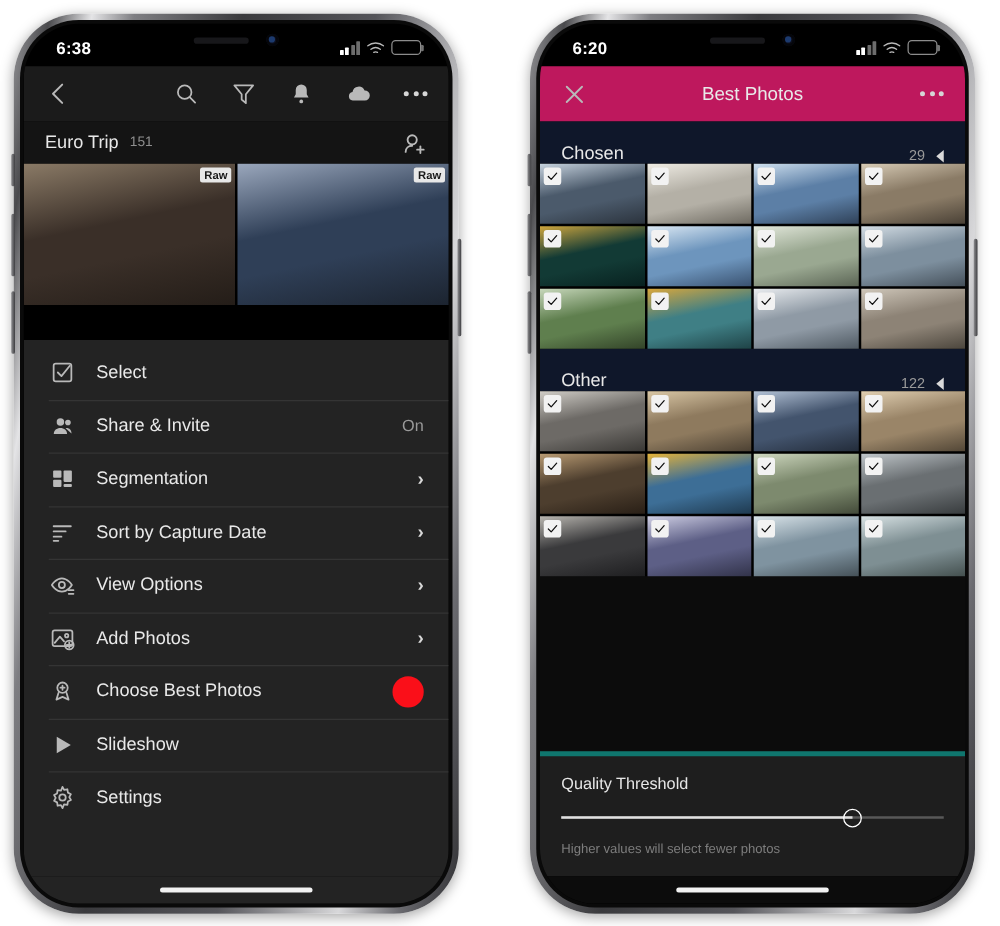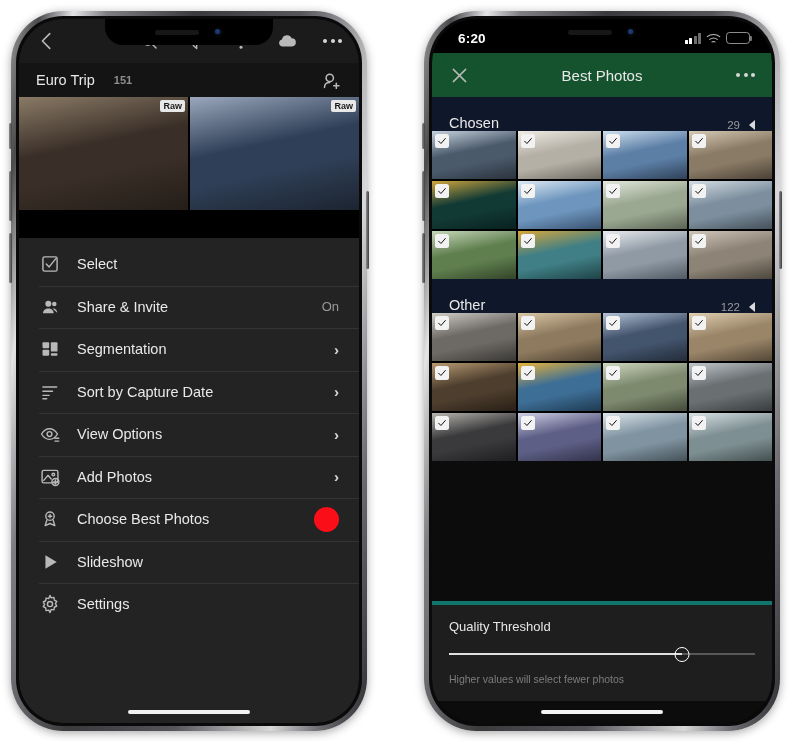--- a/index.html
+++ b/index.html
@@ -200,6 +200,23 @@
           <span class="frontcam"></span>
         </div>
 
+        <div class="statusbar">
+          <span class="sb-time">6:38</span>
+          <span class="sb-right">
+            <span class="bars">
+                <i class="b1"></i>
+                <i class="b2"></i>
+                <i class="b3"></i>
+                <i class="b4"></i>
+              </span>
+            <svg class="ic" style="width:15px;height:13px" viewBox="0 0 24 20">
+              <path d="M2 7a16 16 0 0 1 20 0" stroke="#fff" stroke-width="2.2"></path>
+              <path d="M6 11.5a10 10 0 0 1 12 0" stroke="#fff" stroke-width="2.2"></path>
+              <path d="M9.6 15.5a4.5 4.5 0 0 1 4.8 0" stroke="#fff" stroke-width="2.2"></path>
+            </svg>
+            <span class="batt"><span class="batt-fill" style="width:62%"></span></span>
+          </span>
+        </div>
 
         <div class="toolbar">
           <svg class="ic" style="width:22px;height:22px" viewBox="0 0 24 24">

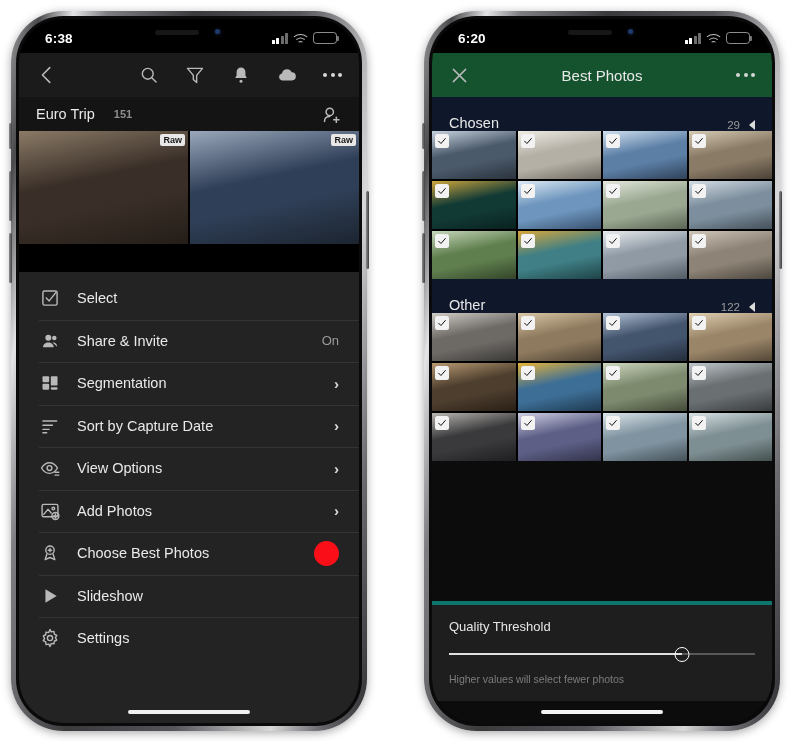--- a/index.html
+++ b/index.html
@@ -137,7 +137,7 @@
 
   
   .navbar {
-    height:44px; flex:none; background:#14532d;
+    height:44px; flex:none; background:#be185d;
     display:flex; align-items:center; padding:0 17px; position:relative;
   }
   .nav-title {

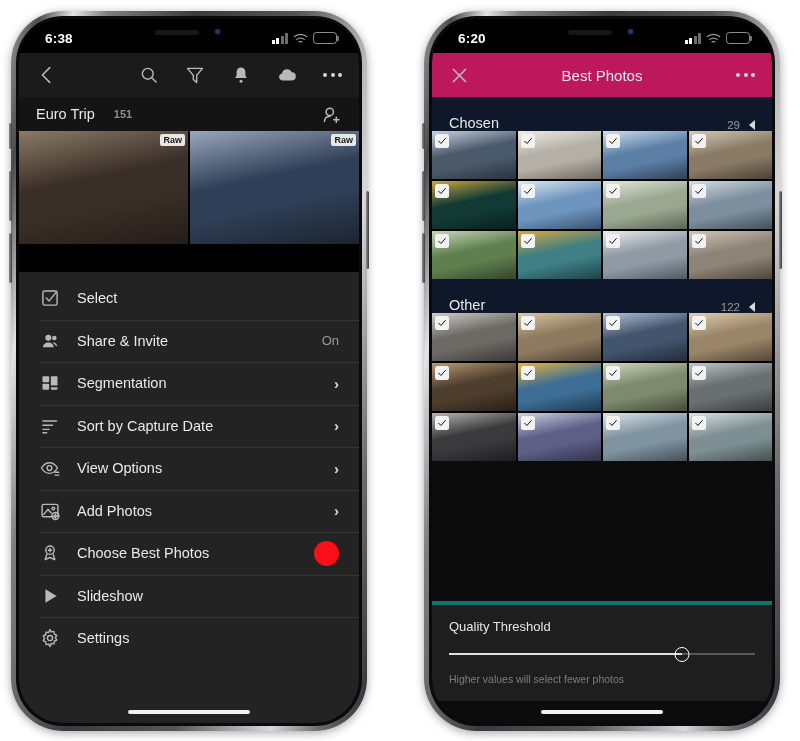--- a/index.html
+++ b/index.html
@@ -105,7 +105,7 @@
     display:flex; align-items:center; padding:0 17px;
   }
   .album-title { color:#e8e8e8; font-size:14.5px; }
-  .album-count { color:#8e8e8e; font-size:11px; margin-left:19px;font-weight:bold; }
+  .album-count { color:#8e8e8e; font-size:11px; margin-left:9px; }
   .album-action { margin-left:auto; }
 
   

